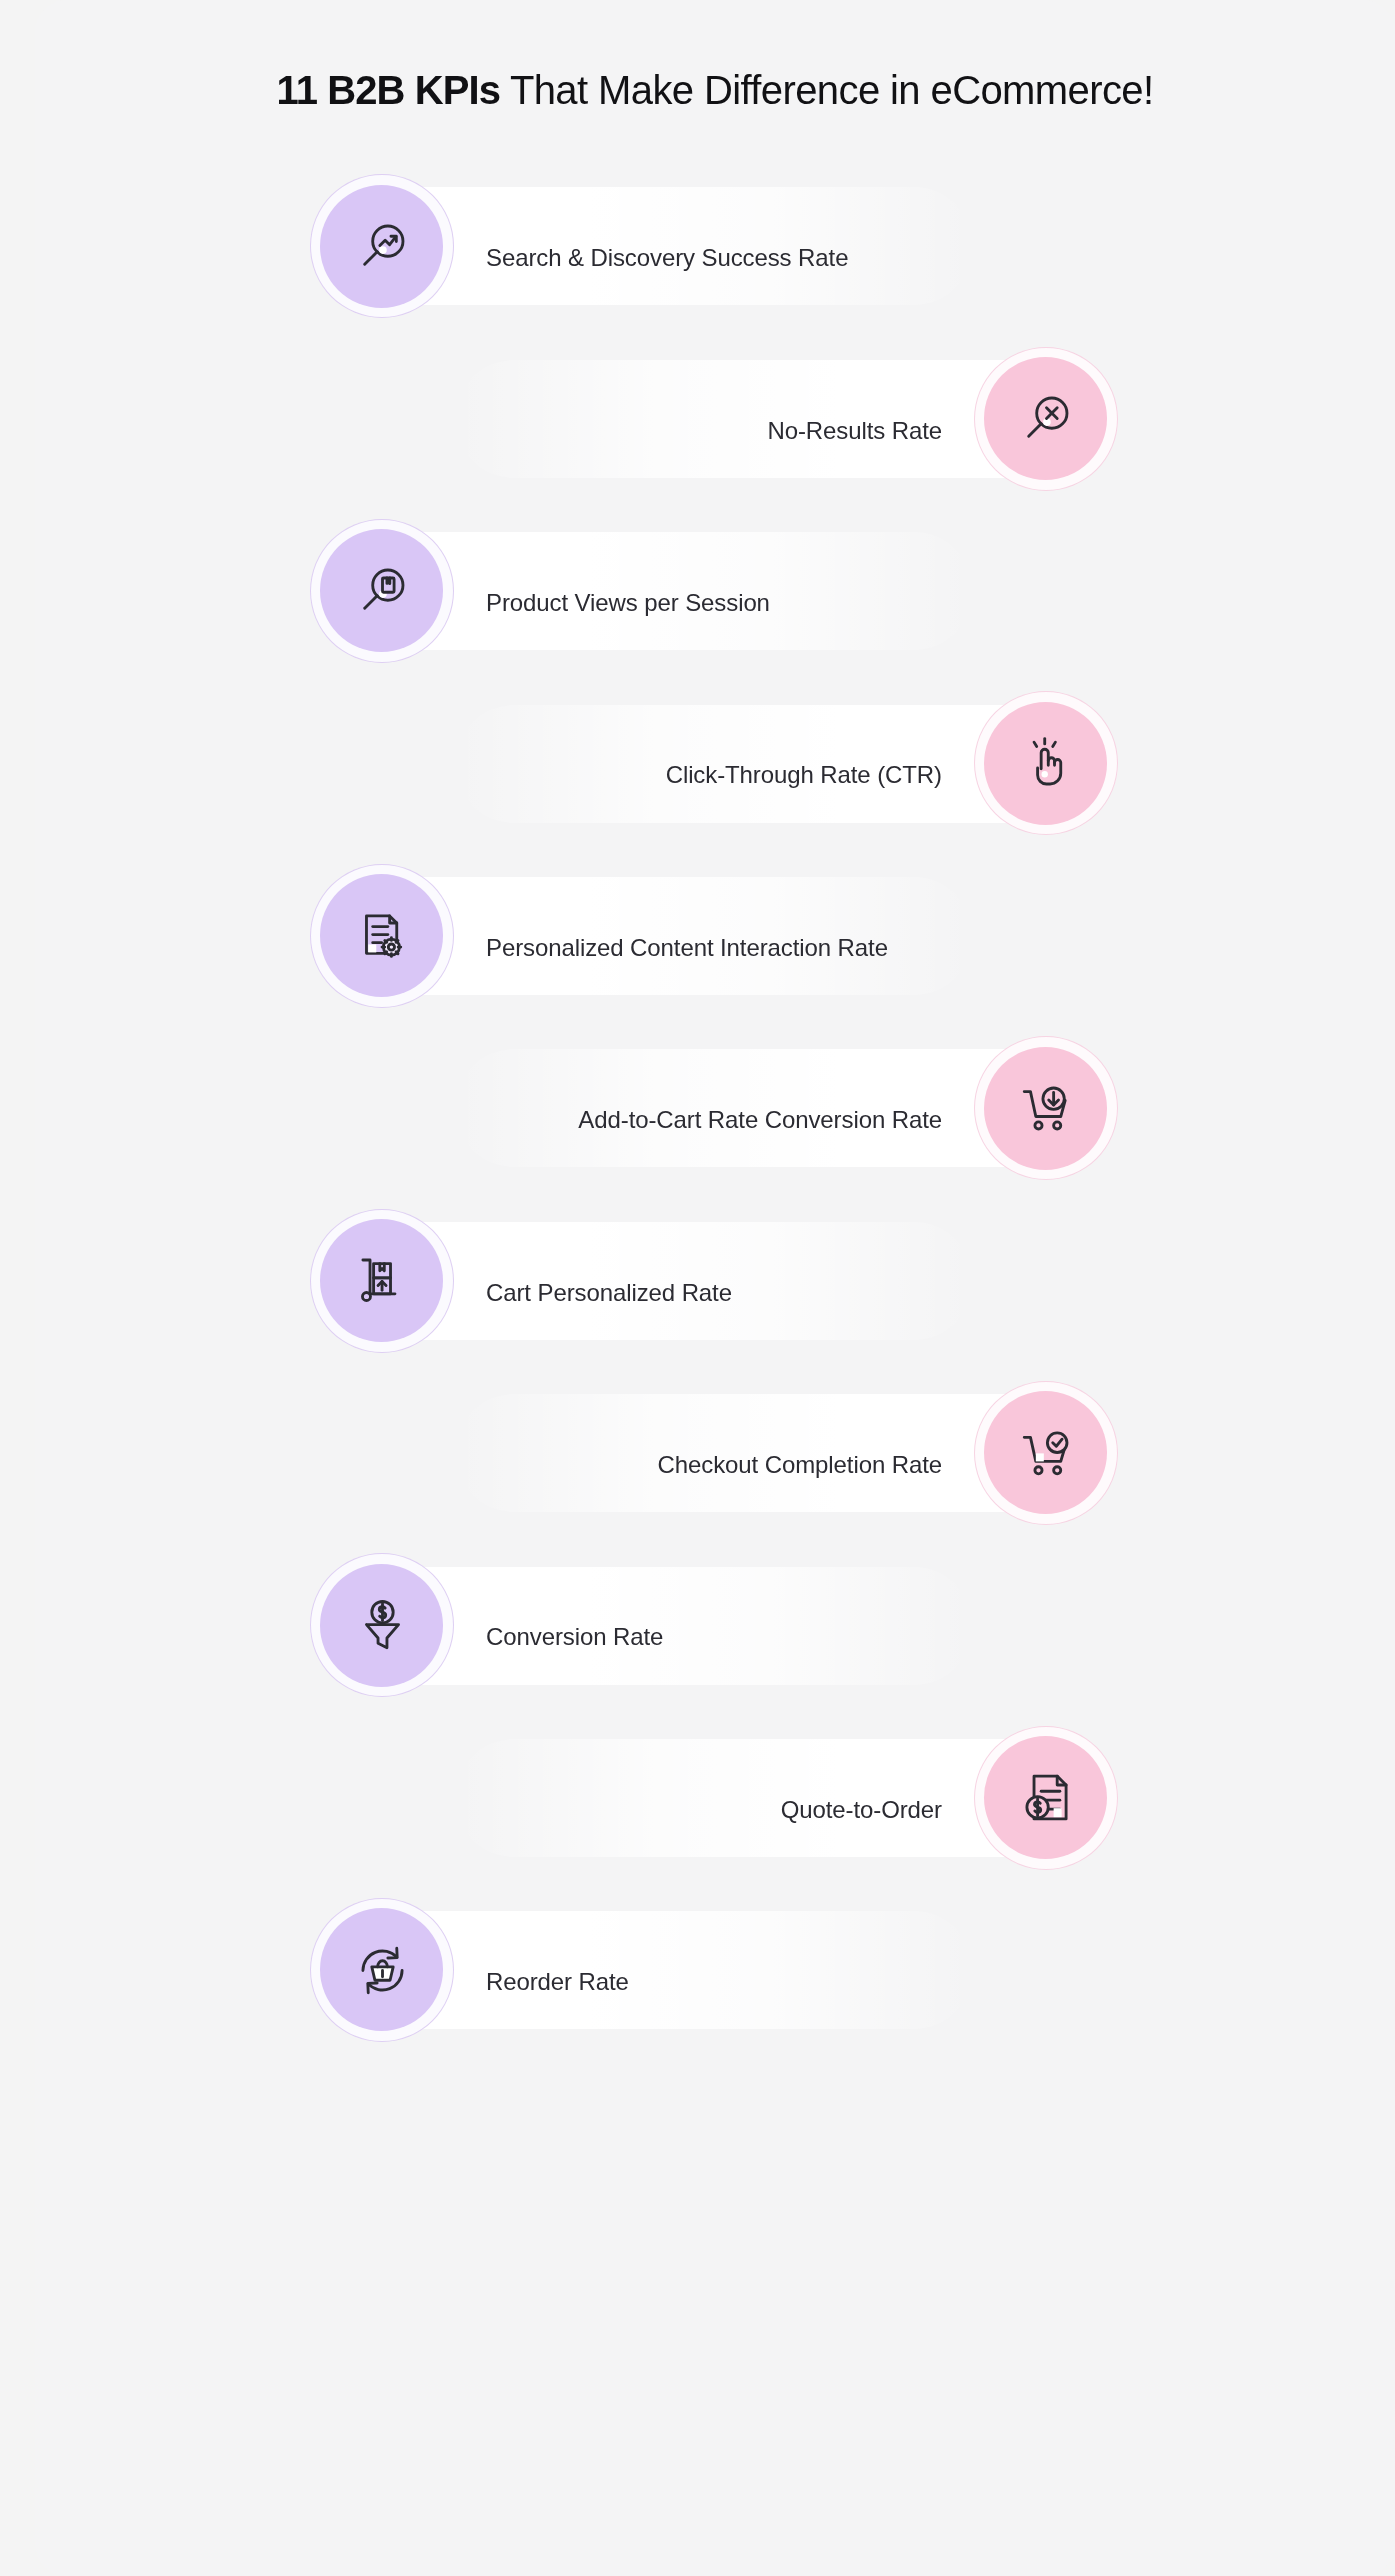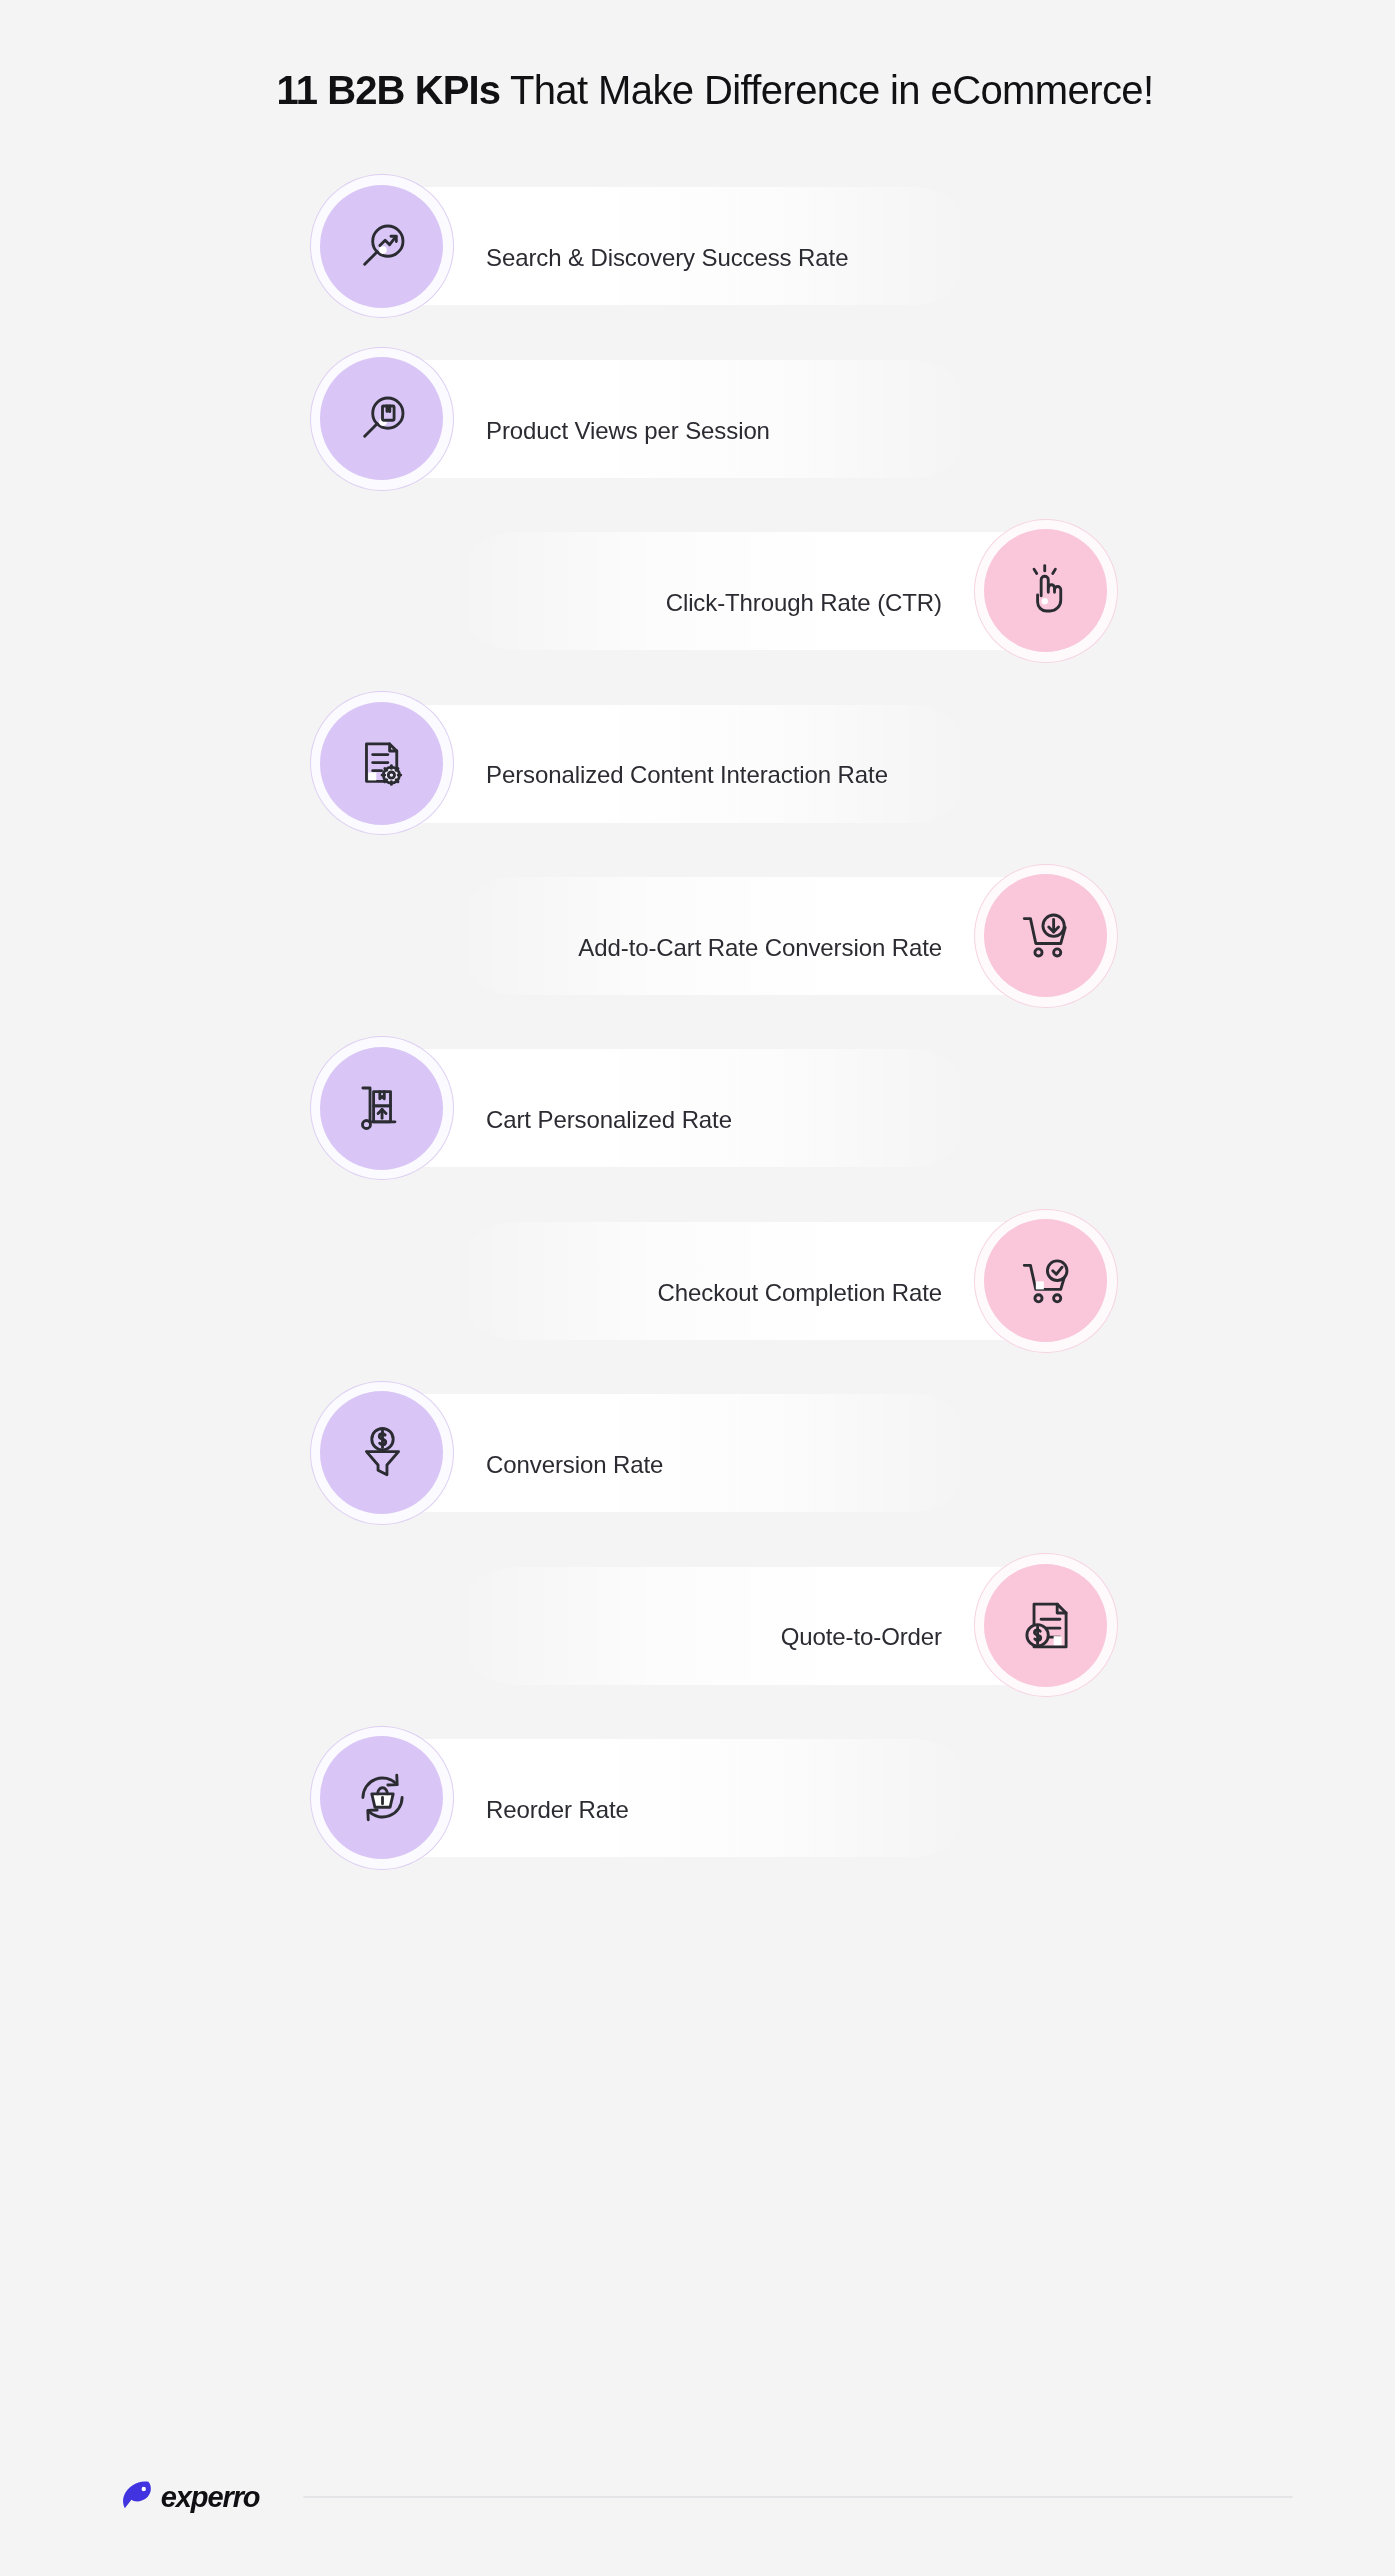--- a/index.html
+++ b/index.html
@@ -201,6 +201,21 @@
       <div class="label">Search &amp; Discovery Success Rate</div>
     </div>
 
+    <div class="row right">
+      <div class="bar"></div>
+      <div class="badge">
+        <div class="ring"></div>
+        <div class="disc"></div>
+        <svg viewBox="0 0 64 64" fill="none" stroke="#2b2b32" stroke-width="3.2" stroke-linecap="round" stroke-linejoin="round">
+          <circle cx="38" cy="26" r="17"></circle>
+          <line x1="26" y1="38" x2="12" y2="52"></line>
+          <circle cx="32.5" cy="36" r="4.3" fill="#ffffff" stroke="none"></circle>
+          <line x1="32" y1="20" x2="44" y2="32"></line>
+          <line x1="44" y1="20" x2="32" y2="32"></line>
+        </svg>
+      </div>
+      <div class="label">No-Results Rate</div>
+    </div>
 
     <div class="row left">
       <div class="bar"></div>

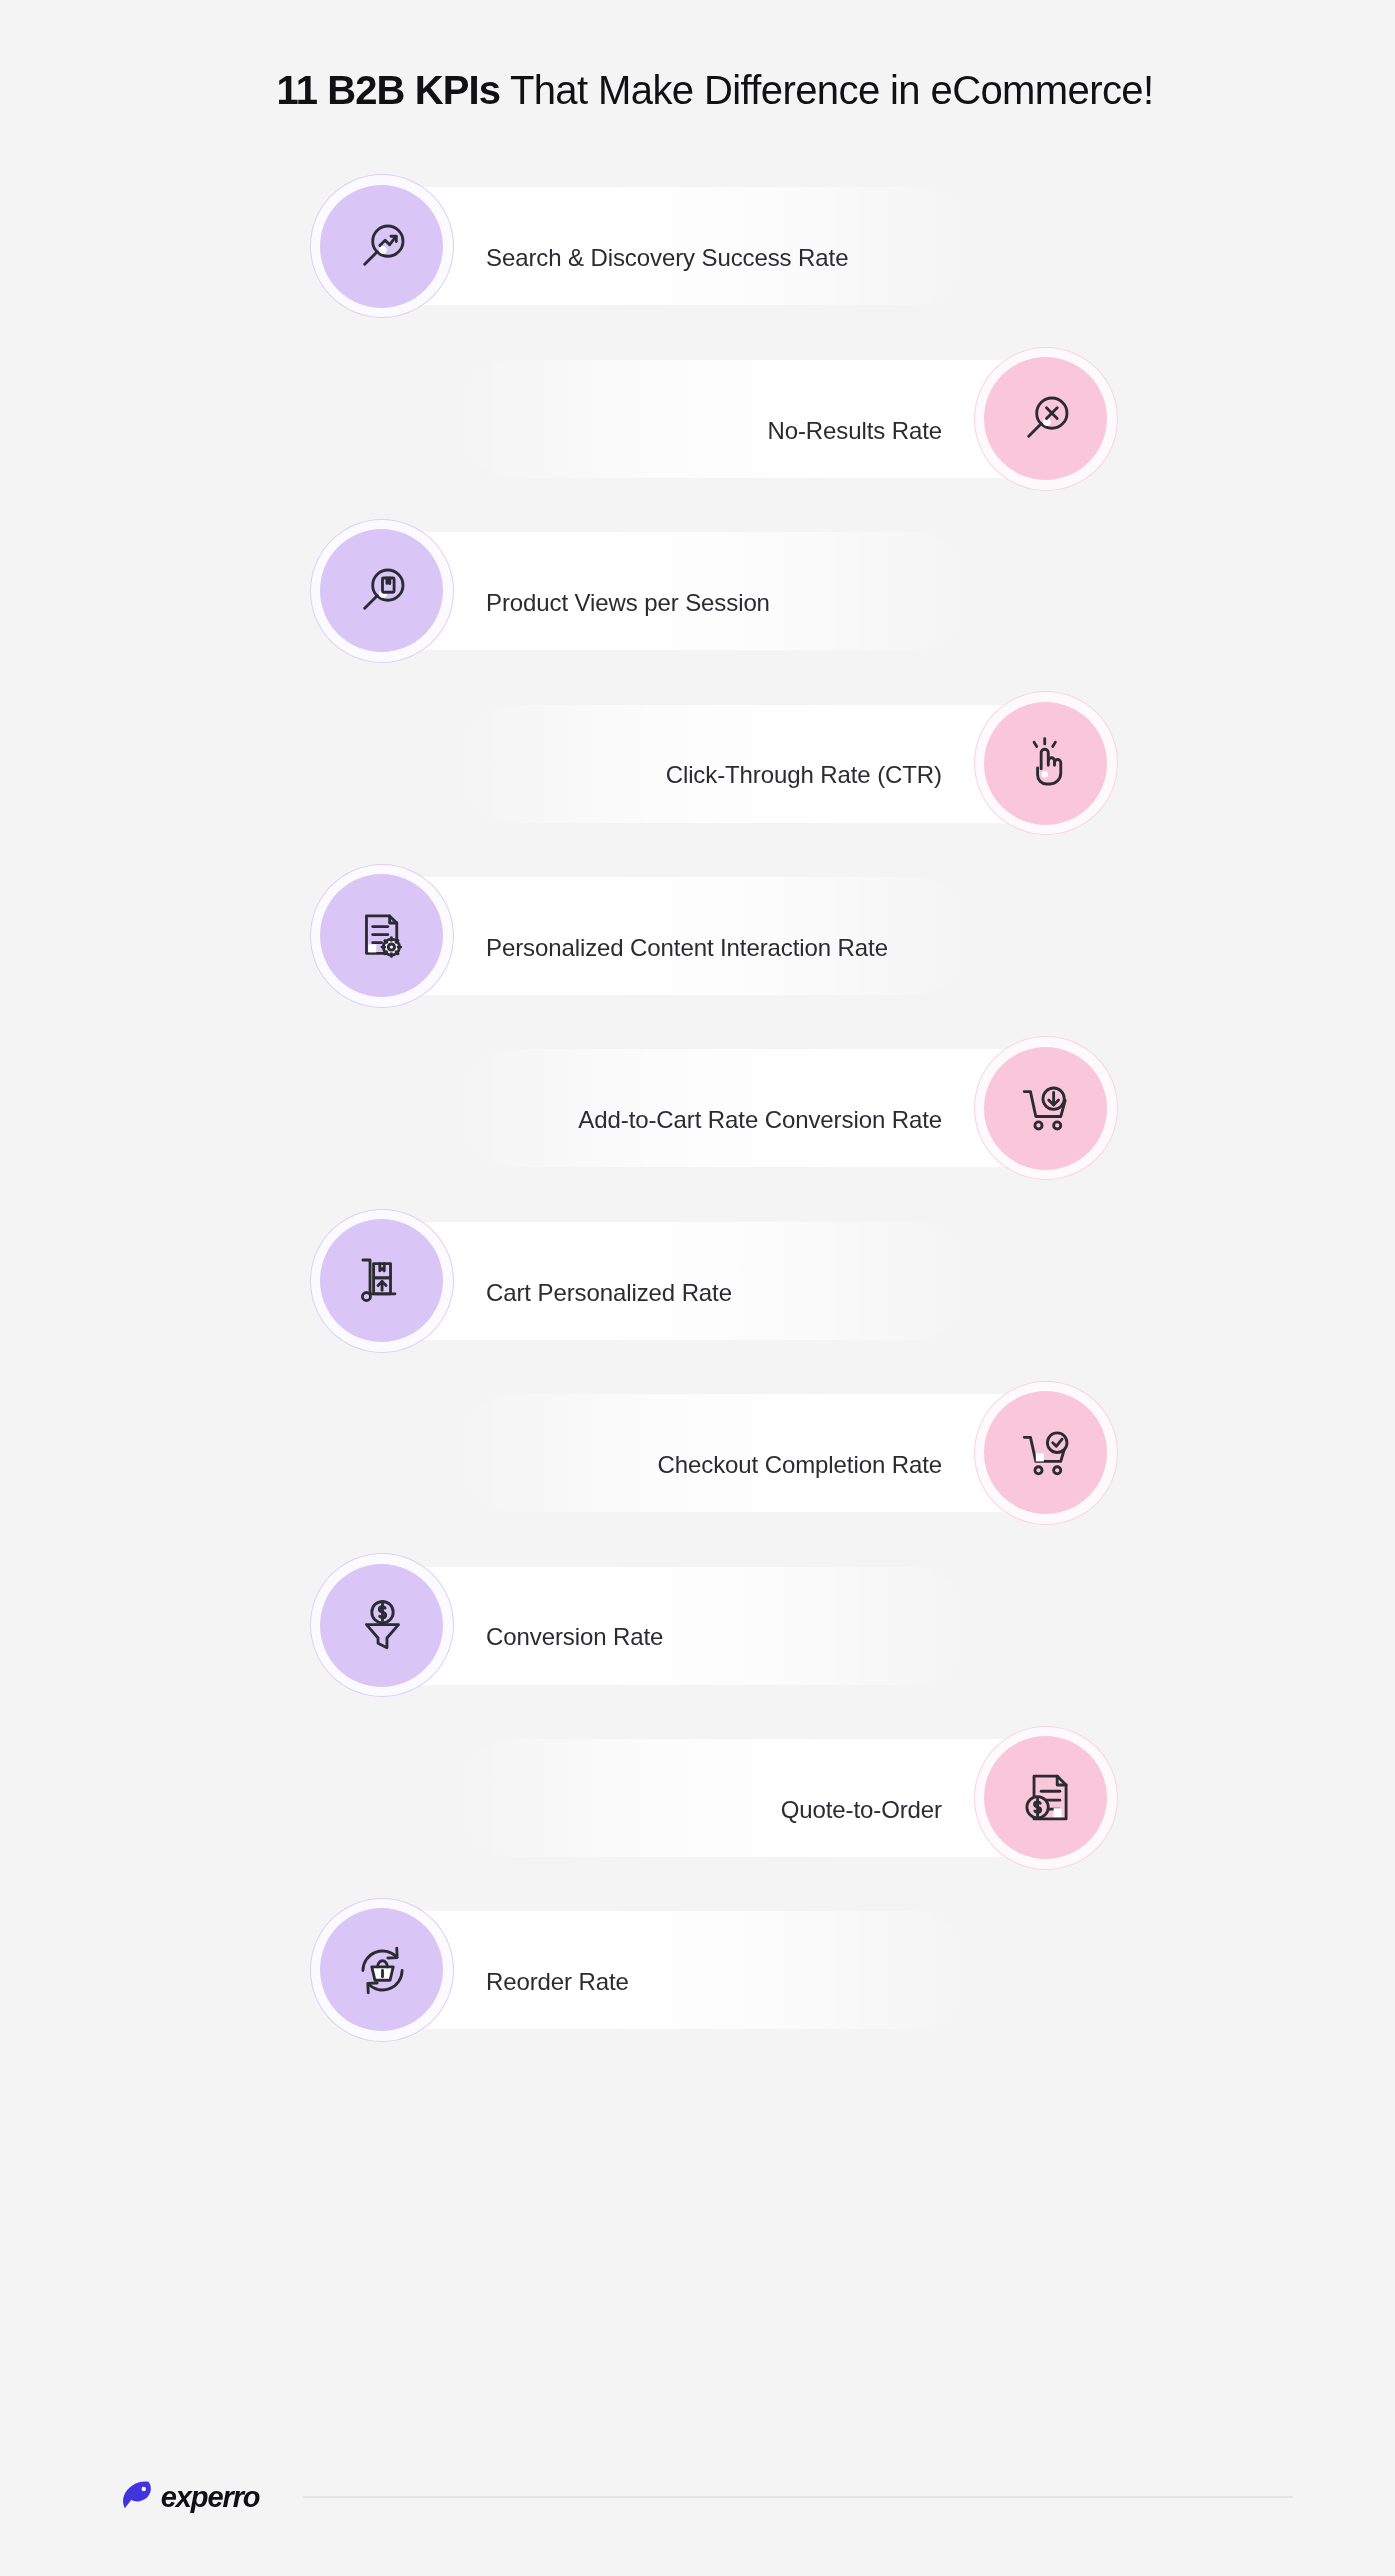--- a/index.html
+++ b/index.html
@@ -381,16 +381,6 @@
 
   </div>
 
-  <div class="footer">
-    <div class="logo">
-      <svg width="38" height="36" viewBox="0 0 40 38">
-        <path d="M30 3 C20 1 8 7 4 18 C2.5 22 3 27 5 31 L12 22 C16 25 24 24 29 19 C33 15 34 8 30 3 Z" fill="#4133e0"></path>
-        <circle cx="25" cy="10.5" r="2.3" fill="#ffffff"></circle>
-      </svg>
-      <span class="logo-text">experro</span>
-    </div>
-    <div class="footer-rule"></div>
-  </div>
 
 </div>
 

